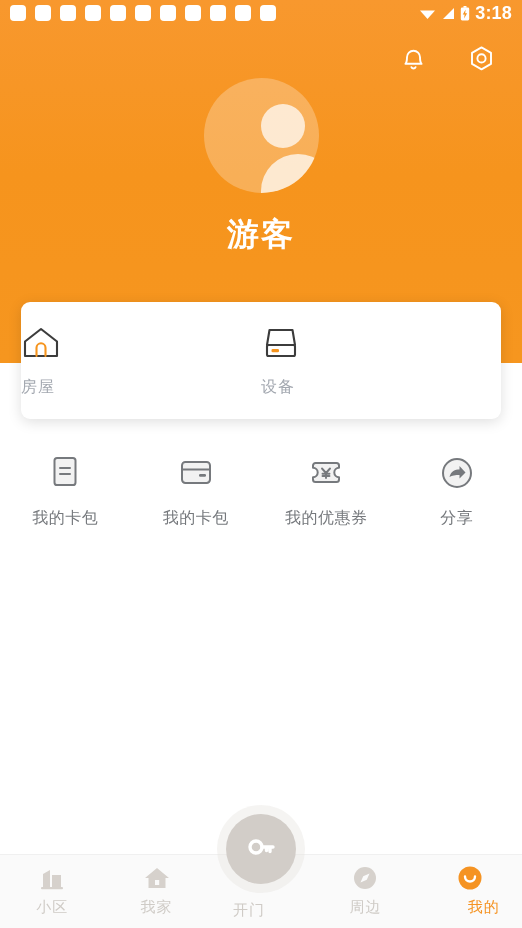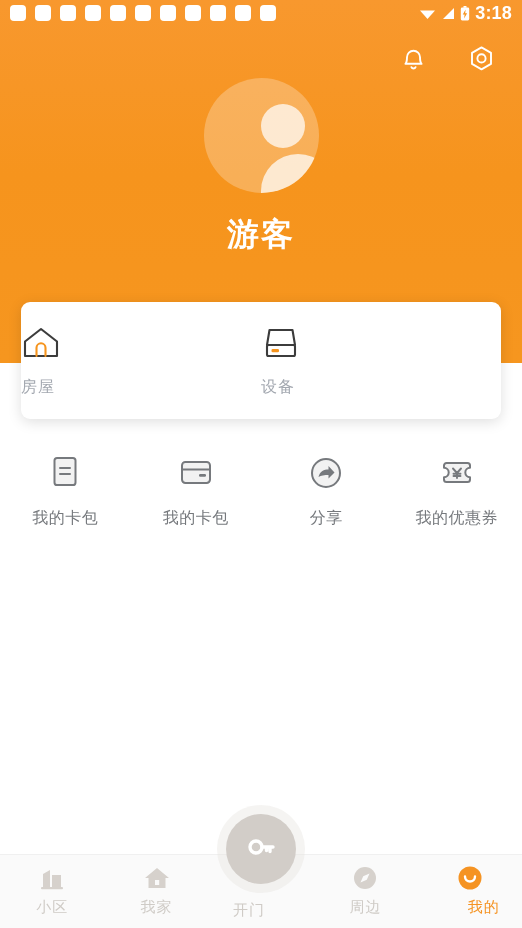--- a/index.html
+++ b/index.html
@@ -239,22 +239,22 @@
 
   <div class="quick-item">
     <span class="quick-icon">
+      <svg width="40" height="38" viewBox="0 0 40 38" fill="none">
+        <path d="M7 11.5 a2.5 2.5 0 0 1 2.5 -2.5 H30.5 A2.5 2.5 0 0 1 33 11.5 v2.3 a3.1 3.1 0 0 0 0 9.4 v2.3 a2.5 2.5 0 0 1 -2.5 2.5 H9.5 A2.5 2.5 0 0 1 7 25.5 v-2.3 a3.1 3.1 0 0 0 0 -9.4 Z" fill="#f2f2f2" stroke="#76797d" stroke-width="2" stroke-linejoin="round"></path>
+        <path d="M16 14.5 L20 19 L24 14.5 M20 19 V24 M16.5 19.8 H23.5 M16.5 22 H23.5" stroke="#76797d" stroke-width="1.9" stroke-linecap="round" stroke-linejoin="round"></path>
+      </svg>
+    </span>
+    <span class="quick-label">我的优惠券</span>
+  </div>
+
+  <div class="quick-item">
+    <span class="quick-icon">
       <svg width="38" height="38" viewBox="0 0 38 38" fill="none">
         <circle cx="19" cy="19" r="14" fill="#f2f2f2" stroke="#76797d" stroke-width="2"></circle>
         <path d="M11.5 23 C13 17 17 15.5 21.5 15.5 V12 L27.5 18.5 L21.5 24.5 V21 C17.5 21 14 21.5 11.5 23 Z" fill="#76797d"></path>
       </svg>
     </span>
     <span class="quick-label">分享</span>
-  </div>
-
-  <div class="quick-item">
-    <span class="quick-icon">
-      <svg width="40" height="38" viewBox="0 0 40 38" fill="none">
-        <path d="M7 11.5 a2.5 2.5 0 0 1 2.5 -2.5 H30.5 A2.5 2.5 0 0 1 33 11.5 v2.3 a3.1 3.1 0 0 0 0 9.4 v2.3 a2.5 2.5 0 0 1 -2.5 2.5 H9.5 A2.5 2.5 0 0 1 7 25.5 v-2.3 a3.1 3.1 0 0 0 0 -9.4 Z" fill="#f2f2f2" stroke="#76797d" stroke-width="2" stroke-linejoin="round"></path>
-        <path d="M16 14.5 L20 19 L24 14.5 M20 19 V24 M16.5 19.8 H23.5 M16.5 22 H23.5" stroke="#76797d" stroke-width="1.9" stroke-linecap="round" stroke-linejoin="round"></path>
-      </svg>
-    </span>
-    <span class="quick-label">我的优惠券</span>
   </div>
 </div>
 

